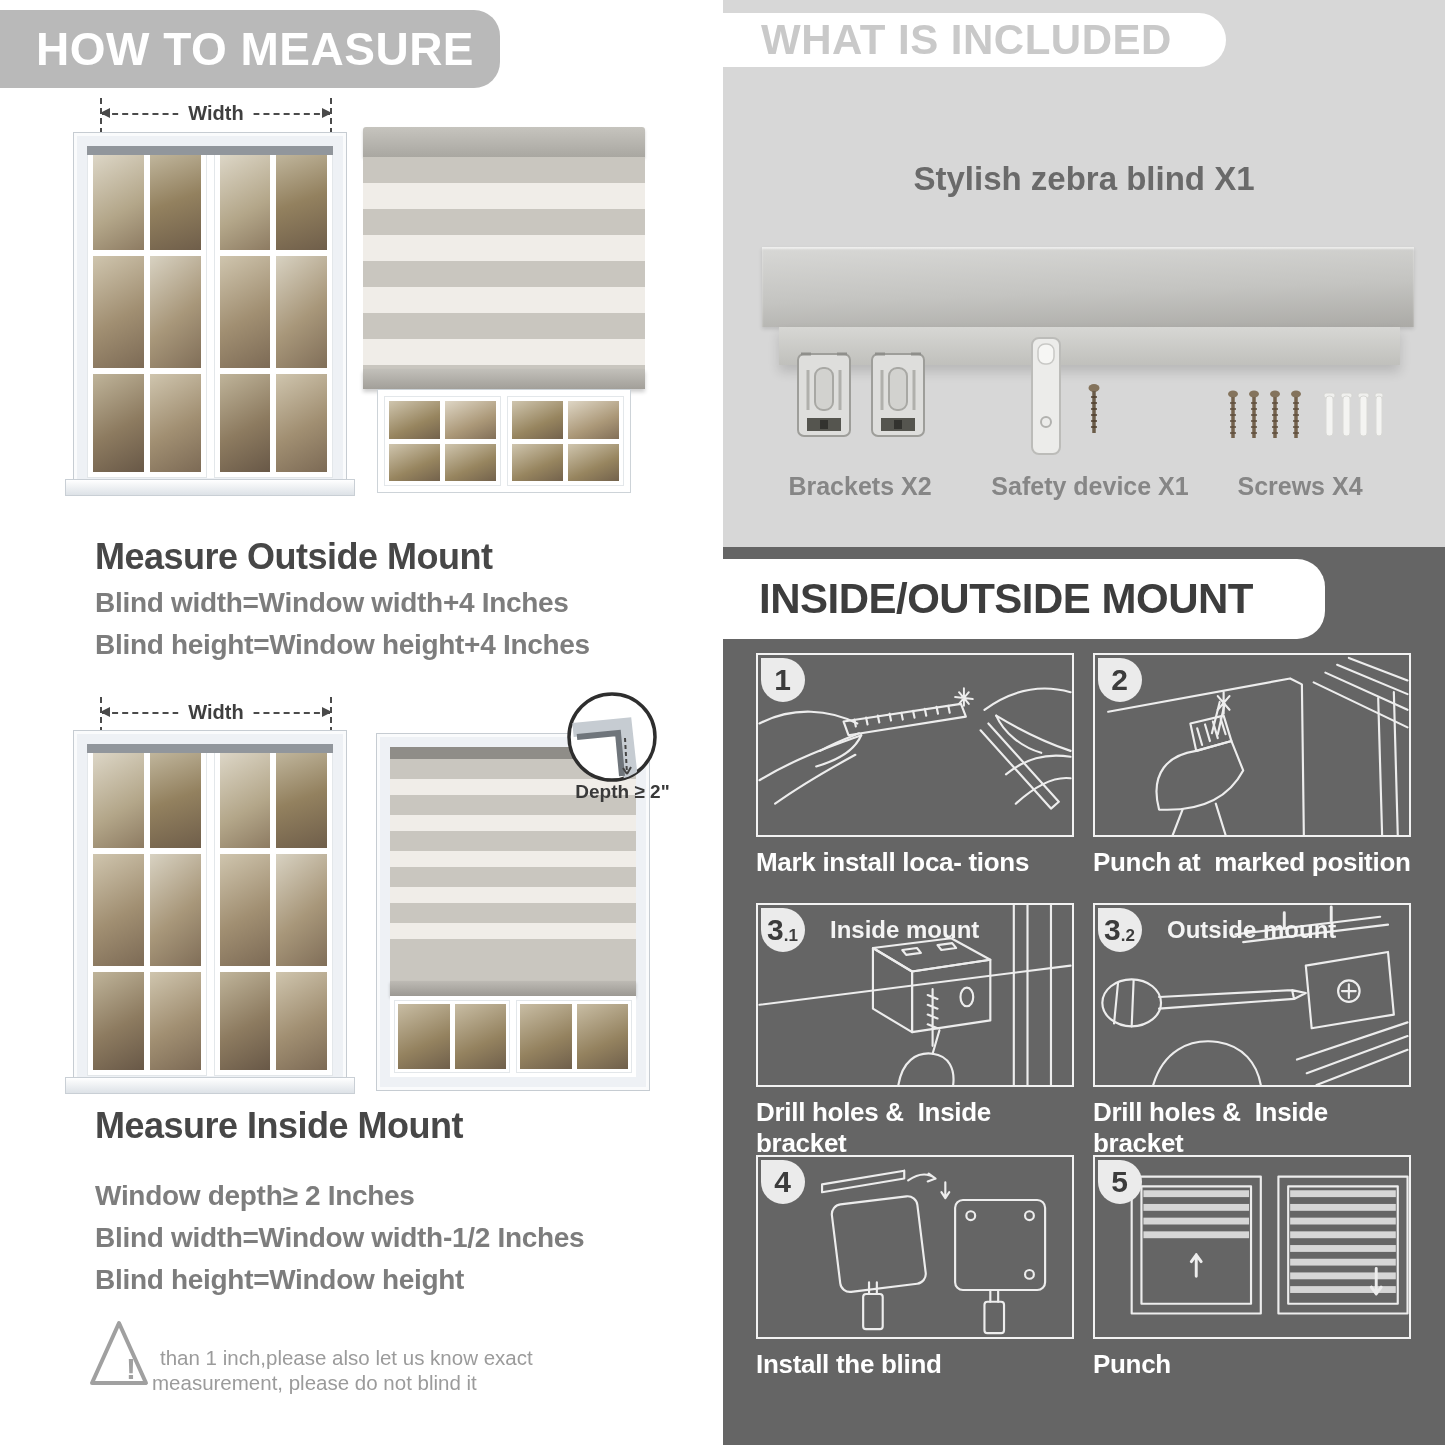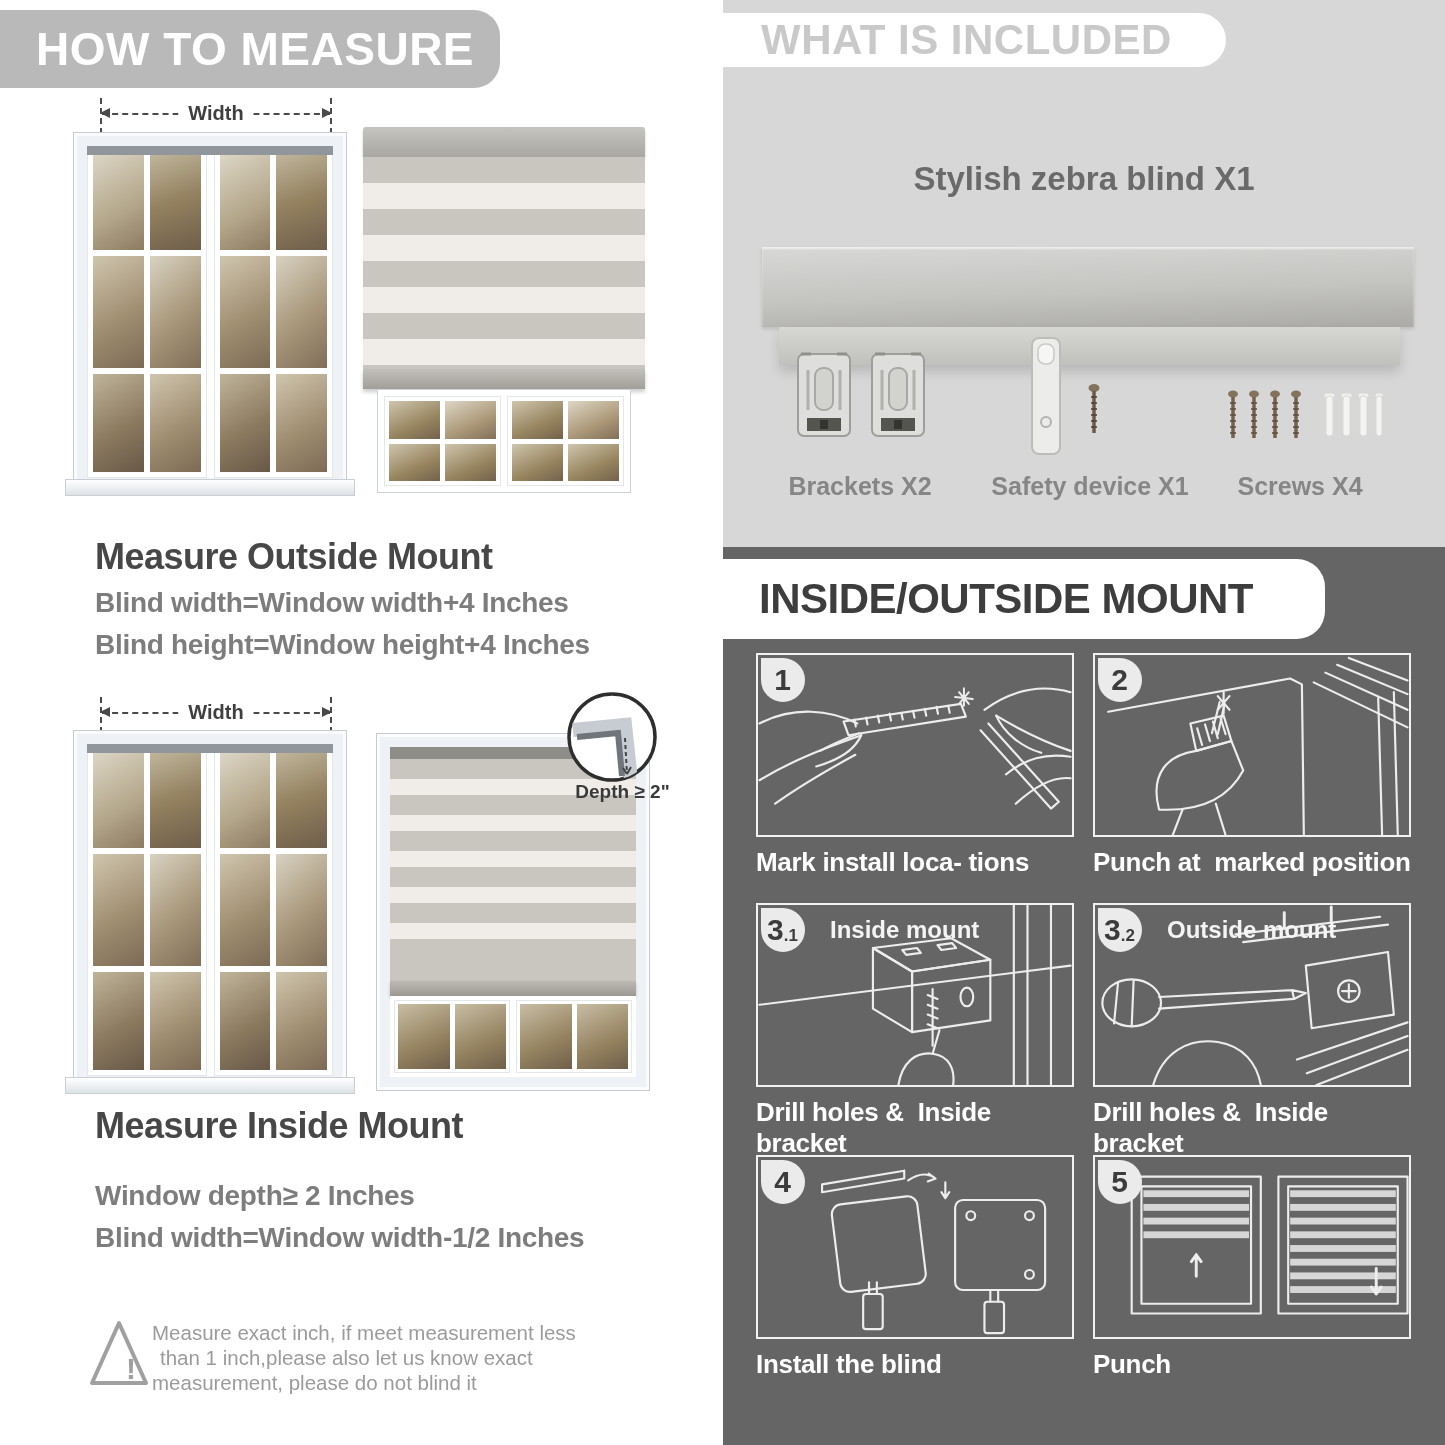--- a/index.html
+++ b/index.html
@@ -245,6 +245,7 @@
   <div class="m-heading" style="left:95px;top:1105px;">Measure Inside Mount</div>
   <div class="m-line" style="left:95px;top:1156px;">Window depth≥ 2 Inches</div>
   <div class="m-line" style="left:95px;top:1198px;">Blind width=Window width-1/2 Inches</div>
+  <div class="m-line" style="left:95px;top:1240px;">Blind height=Window height</div>
 
   <svg class="abs" style="left:88px;top:1316px;" width="62" height="74" viewBox="0 0 62 74">
     <path d="M31,7 L58,67 L4,67 Z" fill="none" stroke="#a0a0a0" stroke-width="4" stroke-linejoin="round"></path>

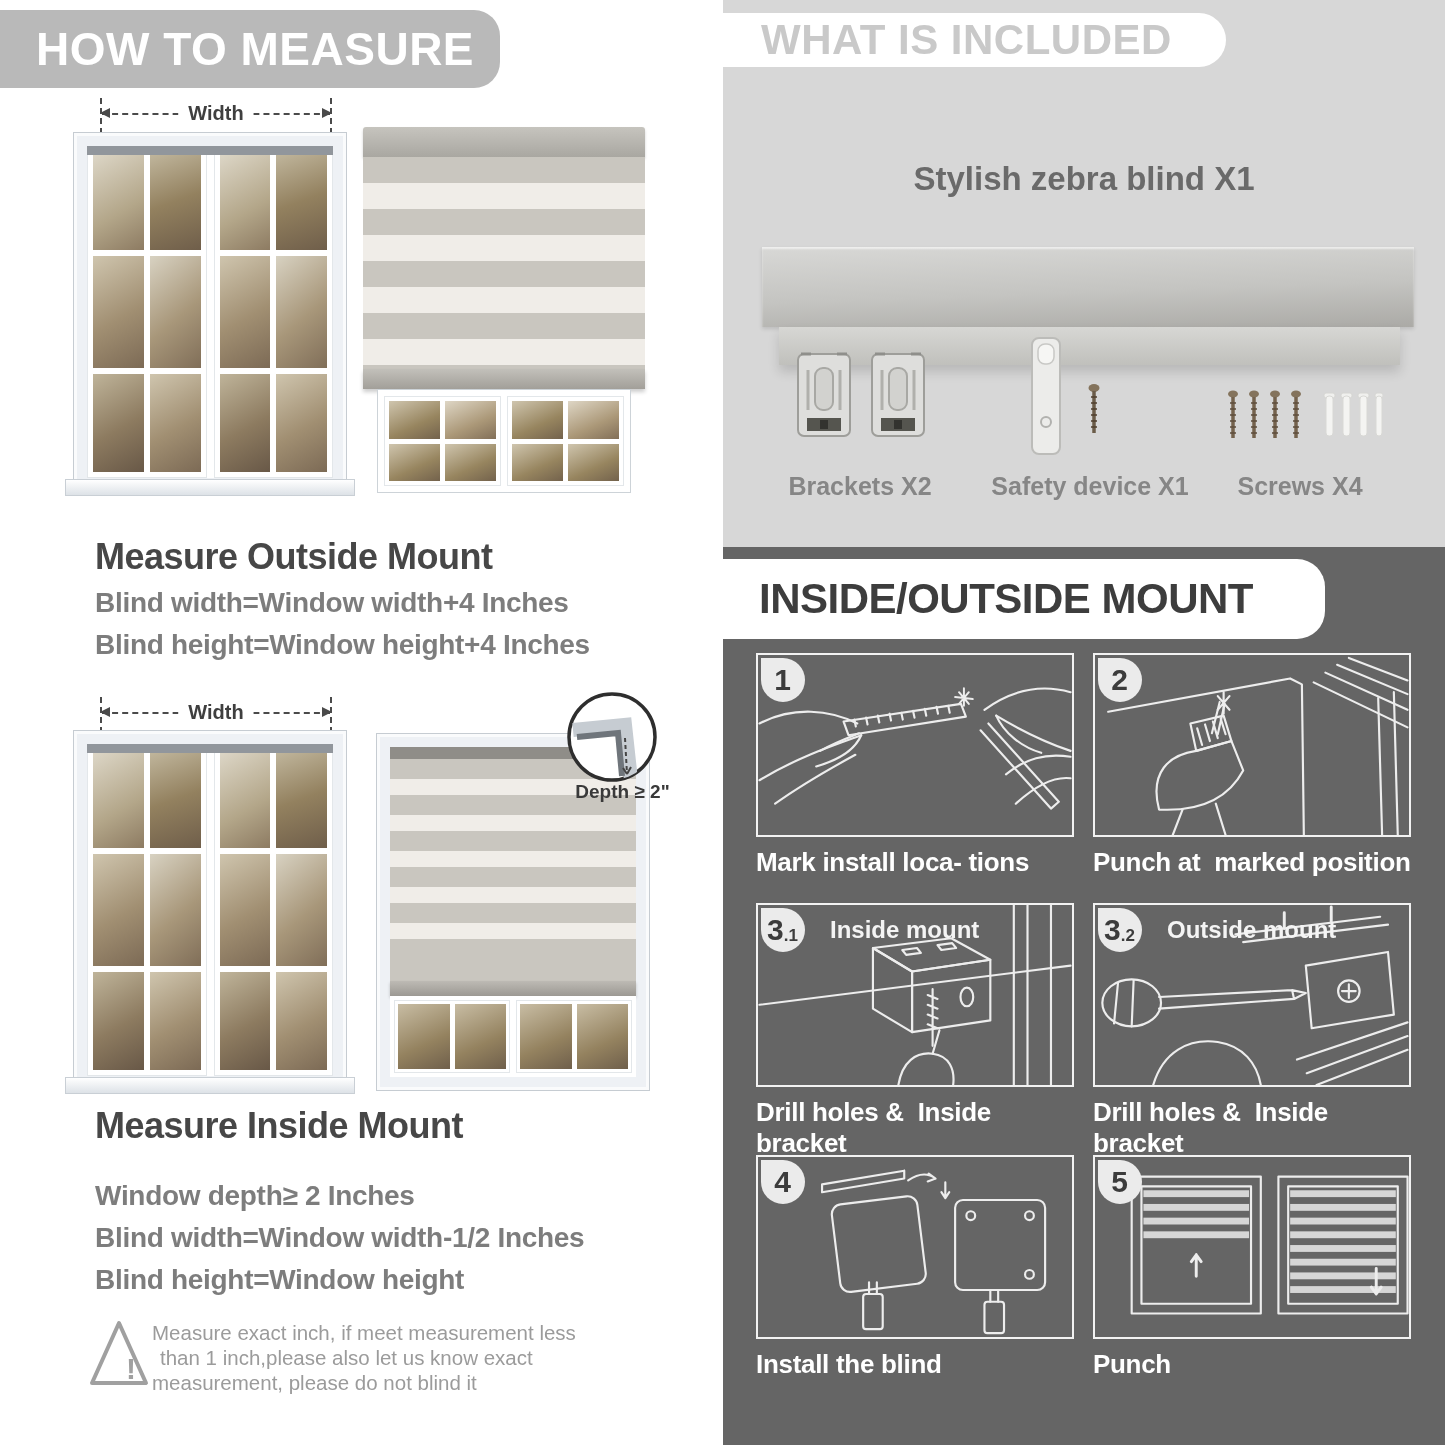--- a/index.html
+++ b/index.html
@@ -251,7 +251,6 @@
     <path d="M31,7 L58,67 L4,67 Z" fill="none" stroke="#a0a0a0" stroke-width="4" stroke-linejoin="round"></path>
   </svg>
   <div class="warn-bang" style="left:126px;top:1352px;">!</div>
-  <div class="warn-text" style="left:152px;top:1320px;">Measure exact inch, if meet measurement less</div>
   <div class="warn-text" style="left:160px;top:1345px;">than 1 inch,please also let us know exact</div>
   <div class="warn-text" style="left:152px;top:1370px;">measurement, please do not blind it</div>
 

